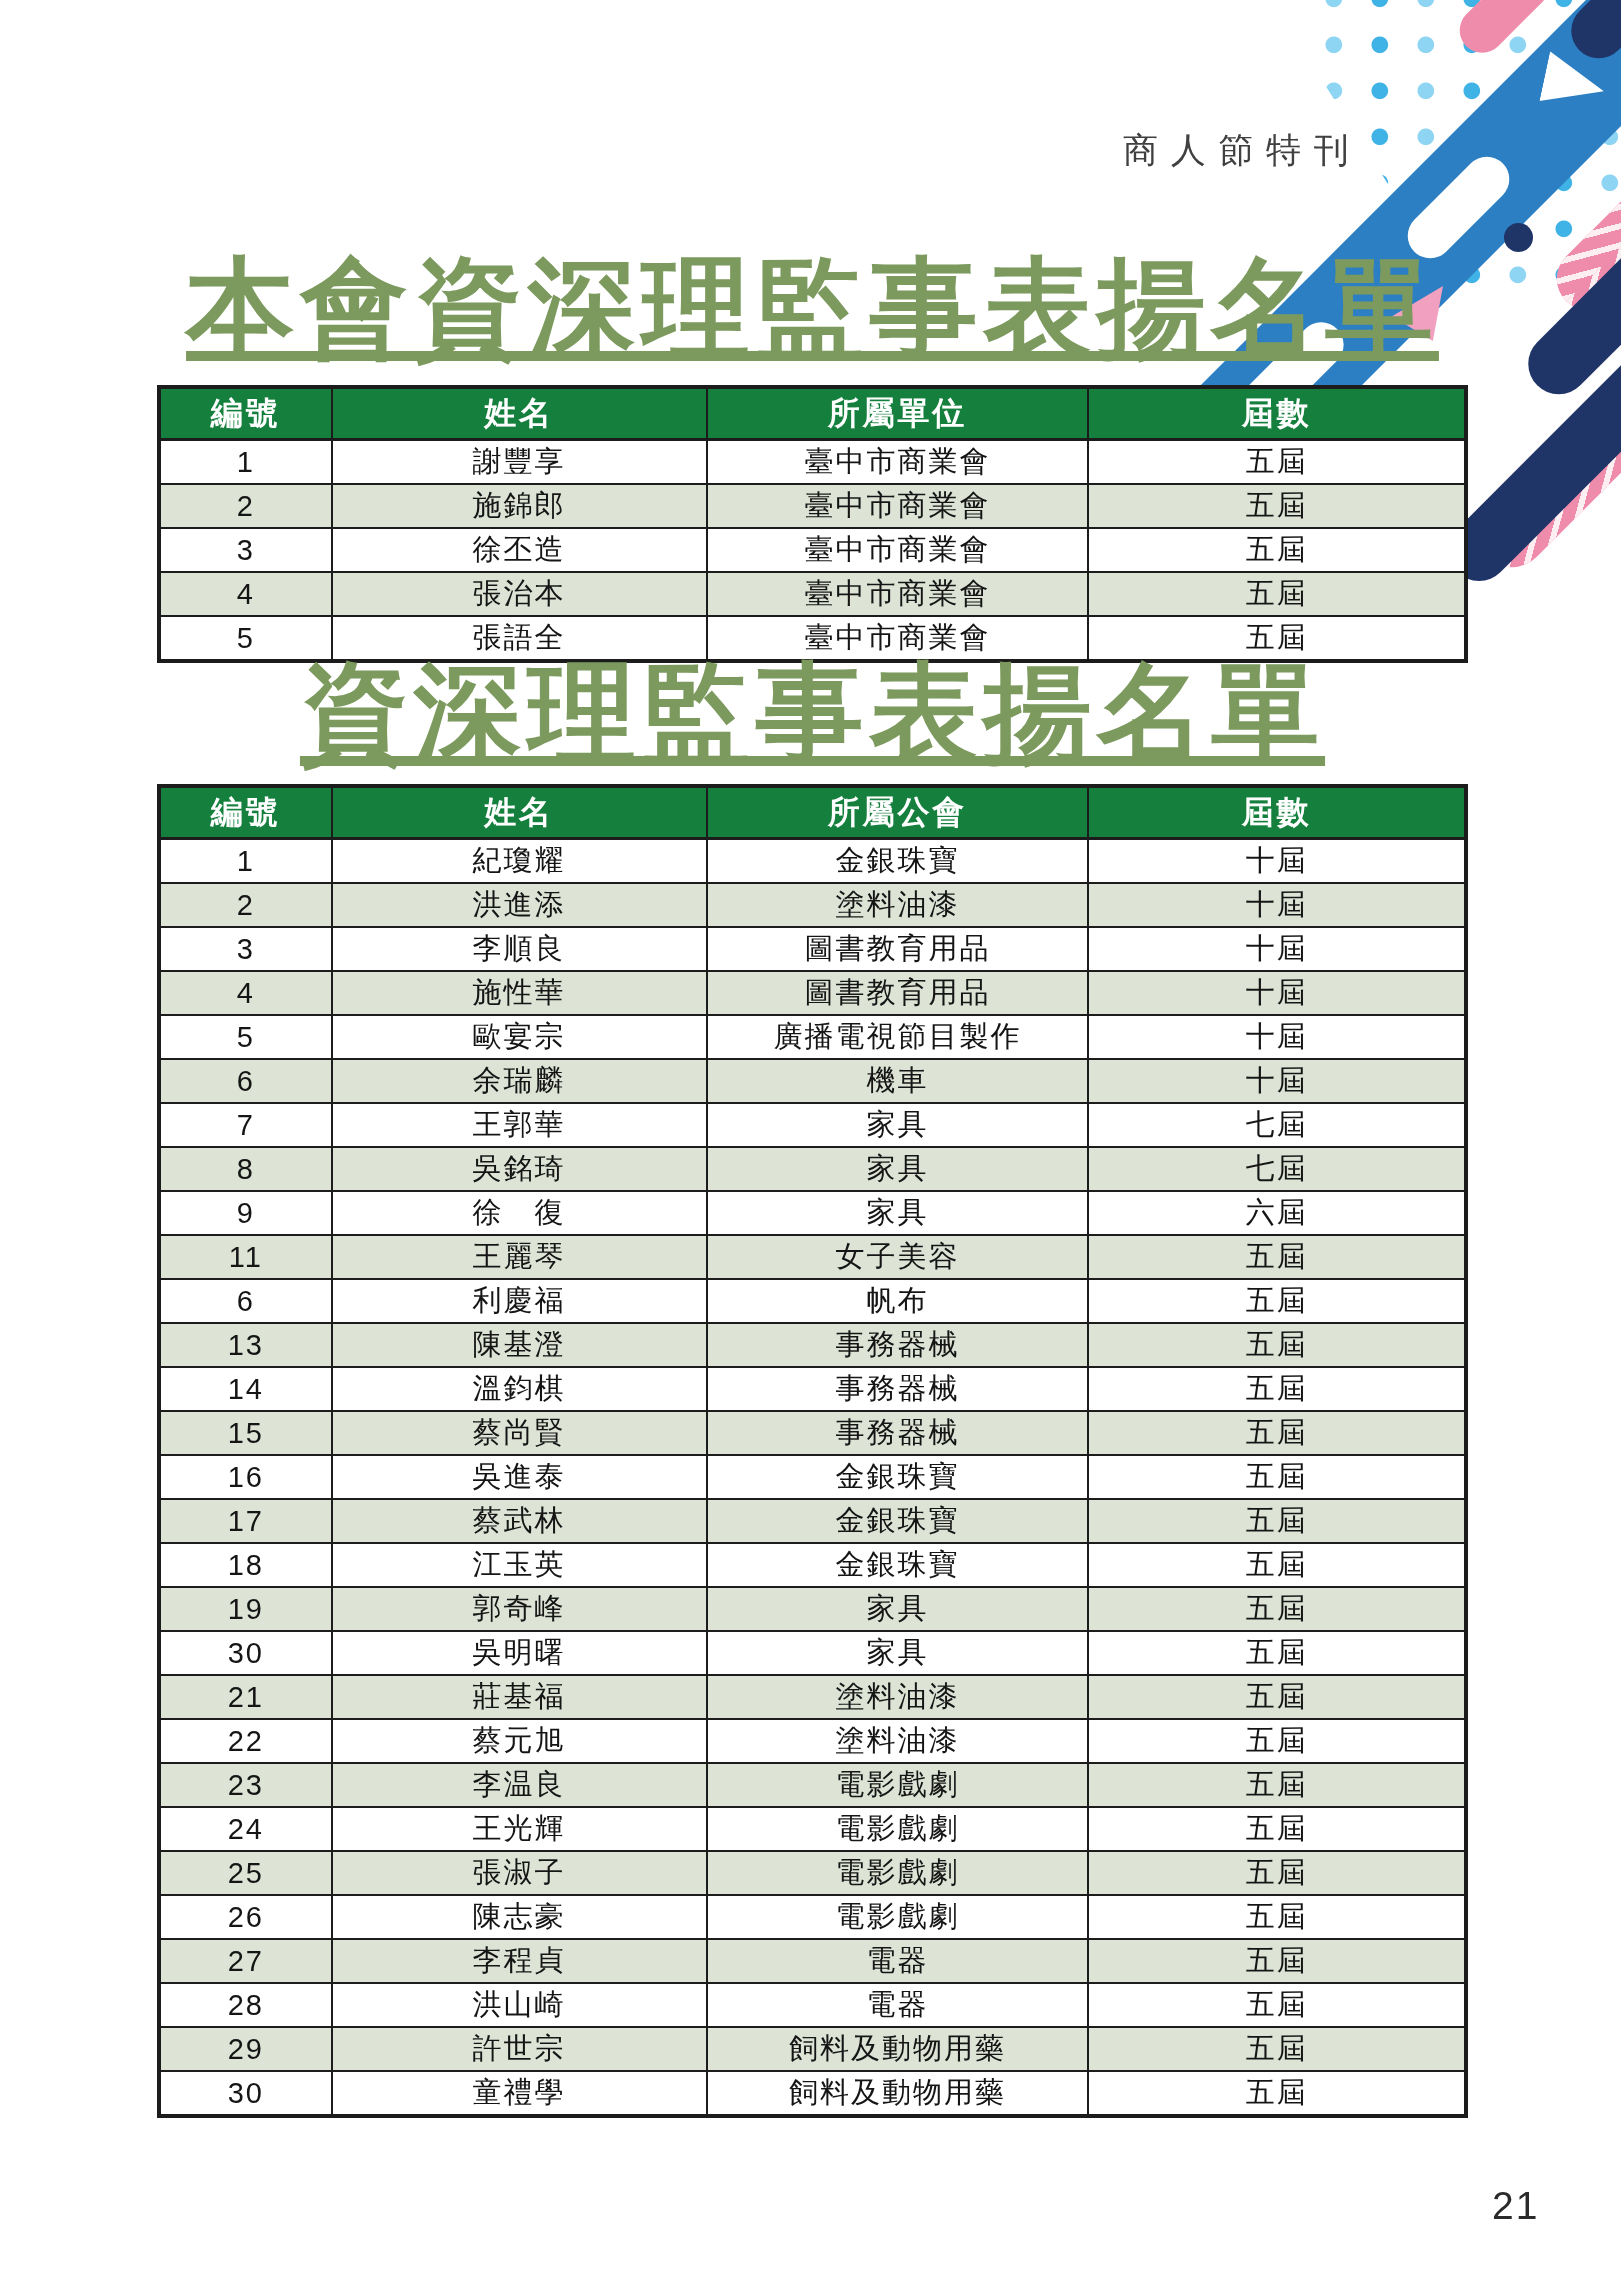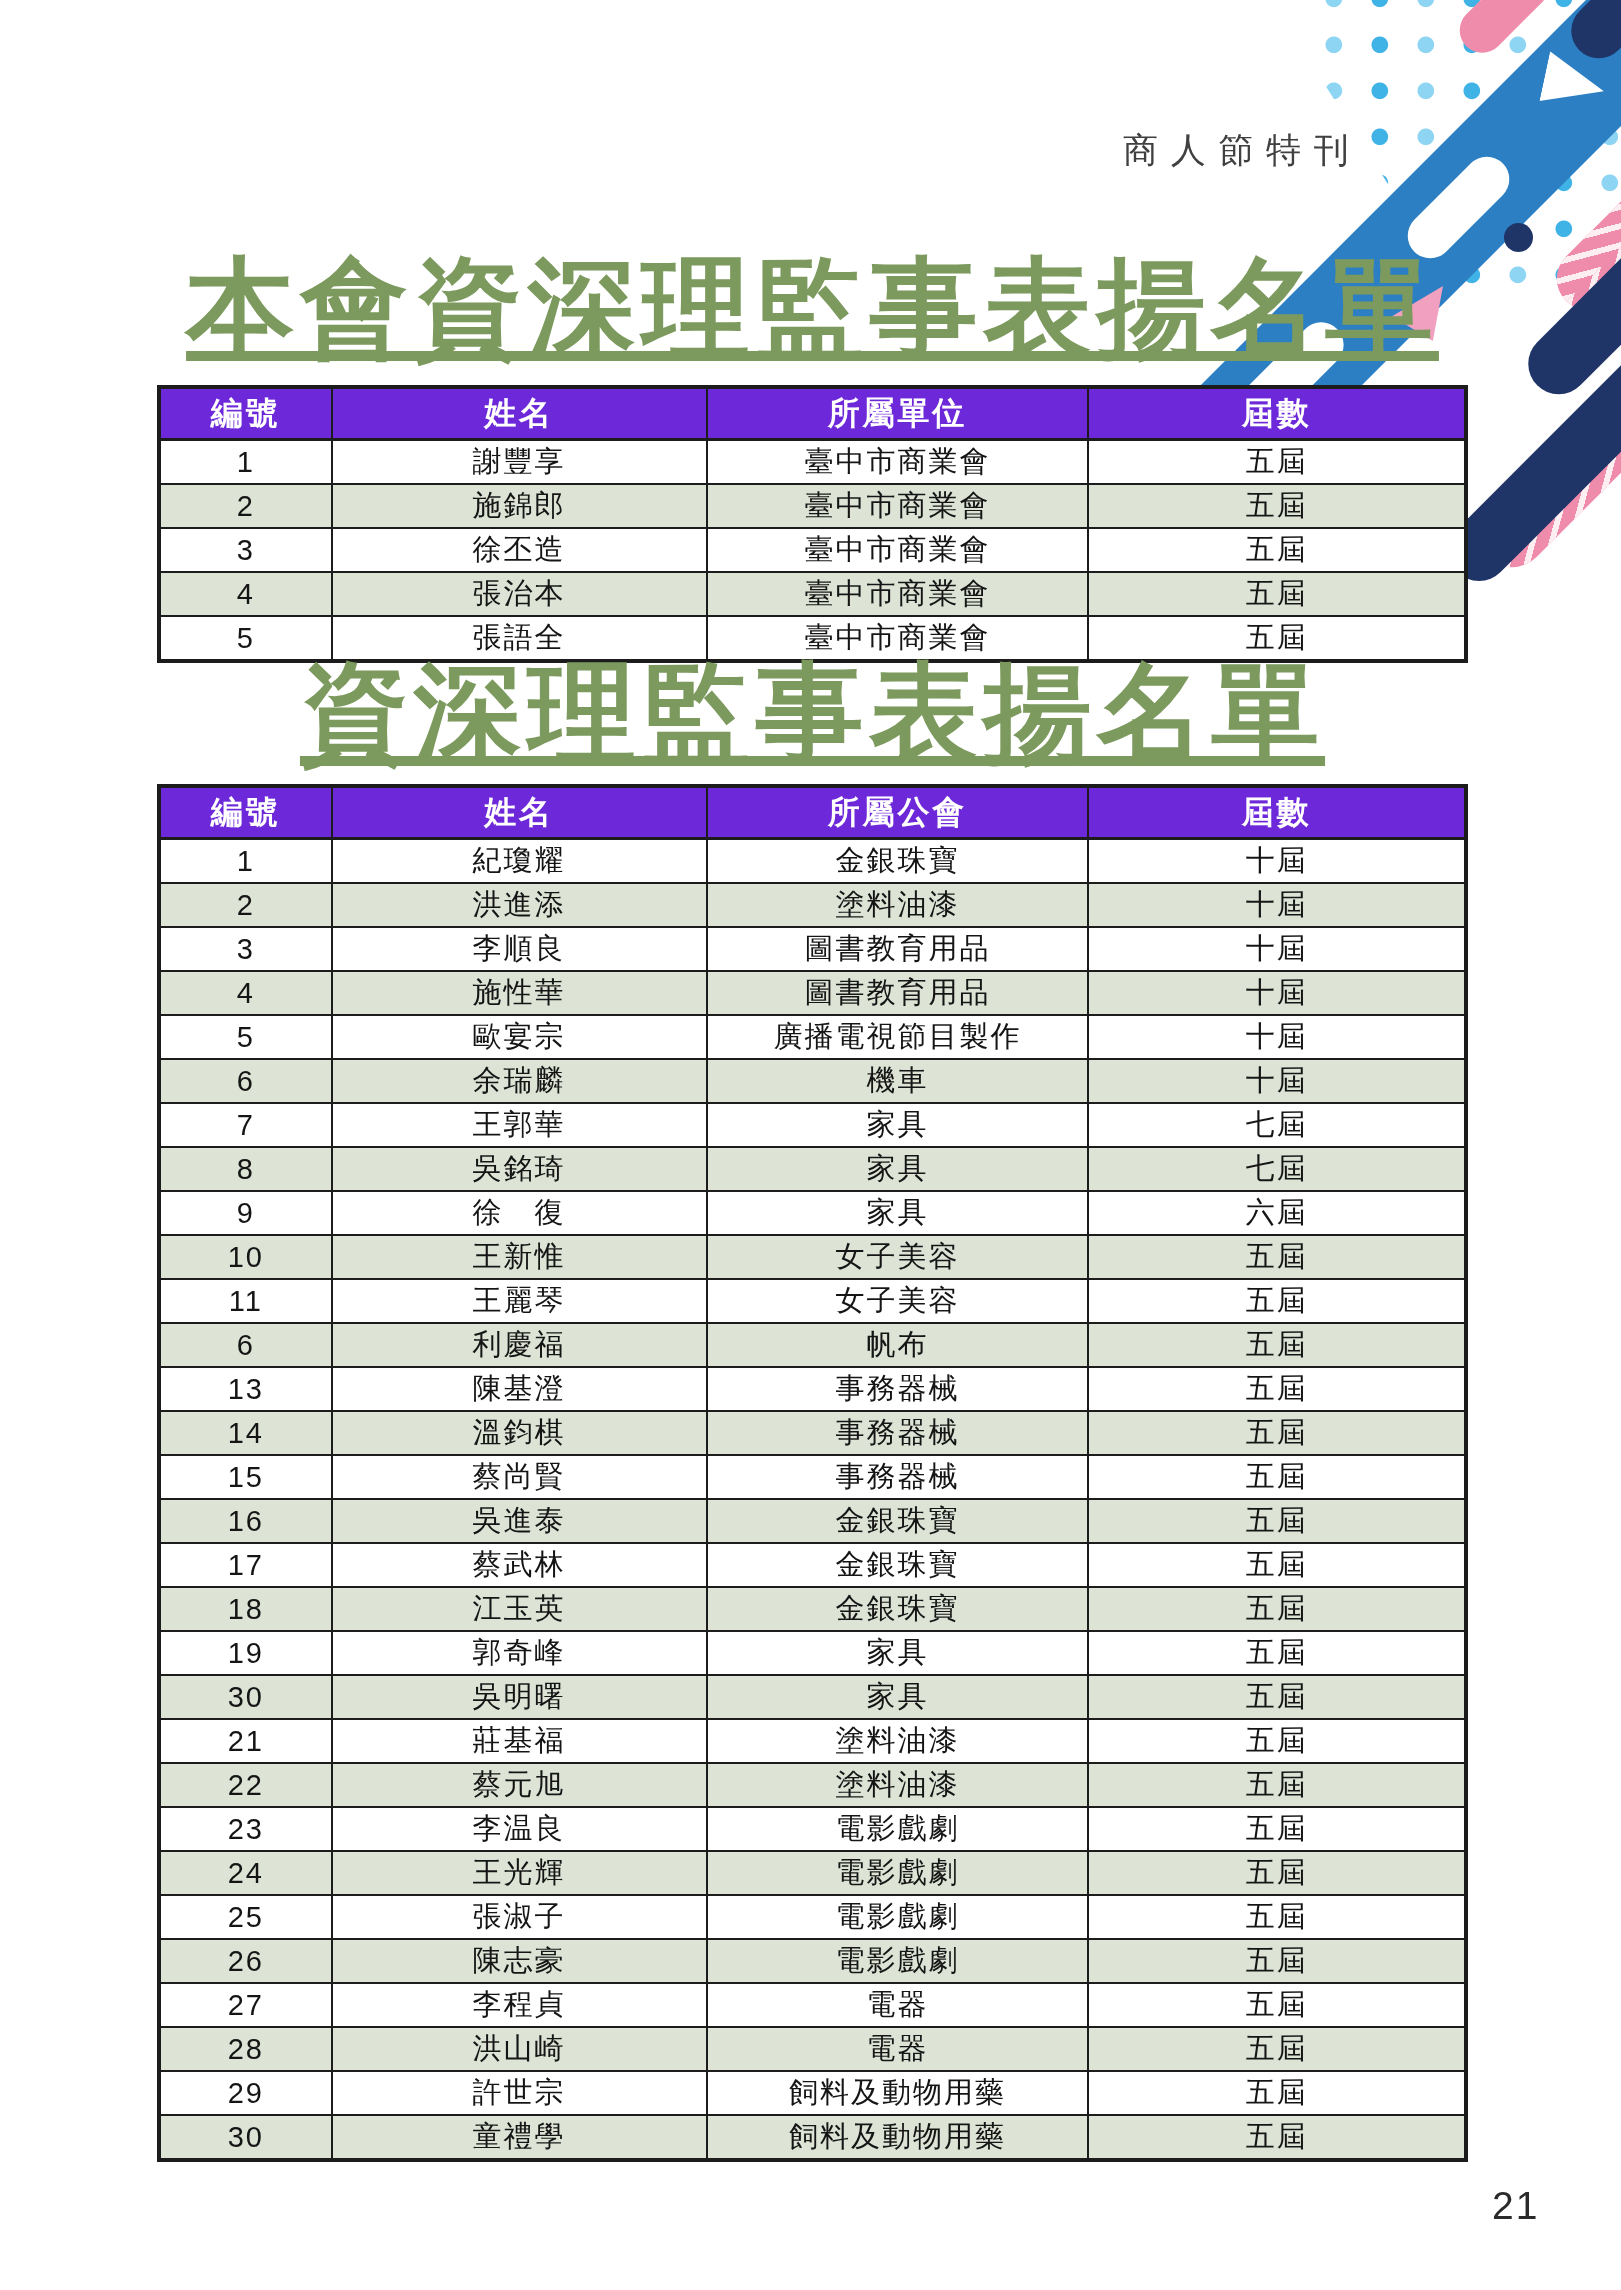--- a/index.html
+++ b/index.html
@@ -60,7 +60,7 @@
   table.roster,table.roster th,table.roster td{border:2px solid #1c1c1c;}
   table.roster{border-width:4.9px;}
   table.roster thead th{
-    background:#6d28d9;color:#ffffff;font-weight:700;font-size:32px;letter-spacing:2.9px;
+    background:#15803d;color:#ffffff;font-weight:700;font-size:32px;letter-spacing:2.9px;
     height:47px;border-bottom-width:3.9px;text-align:center;vertical-align:middle;
   }
   table.roster td{

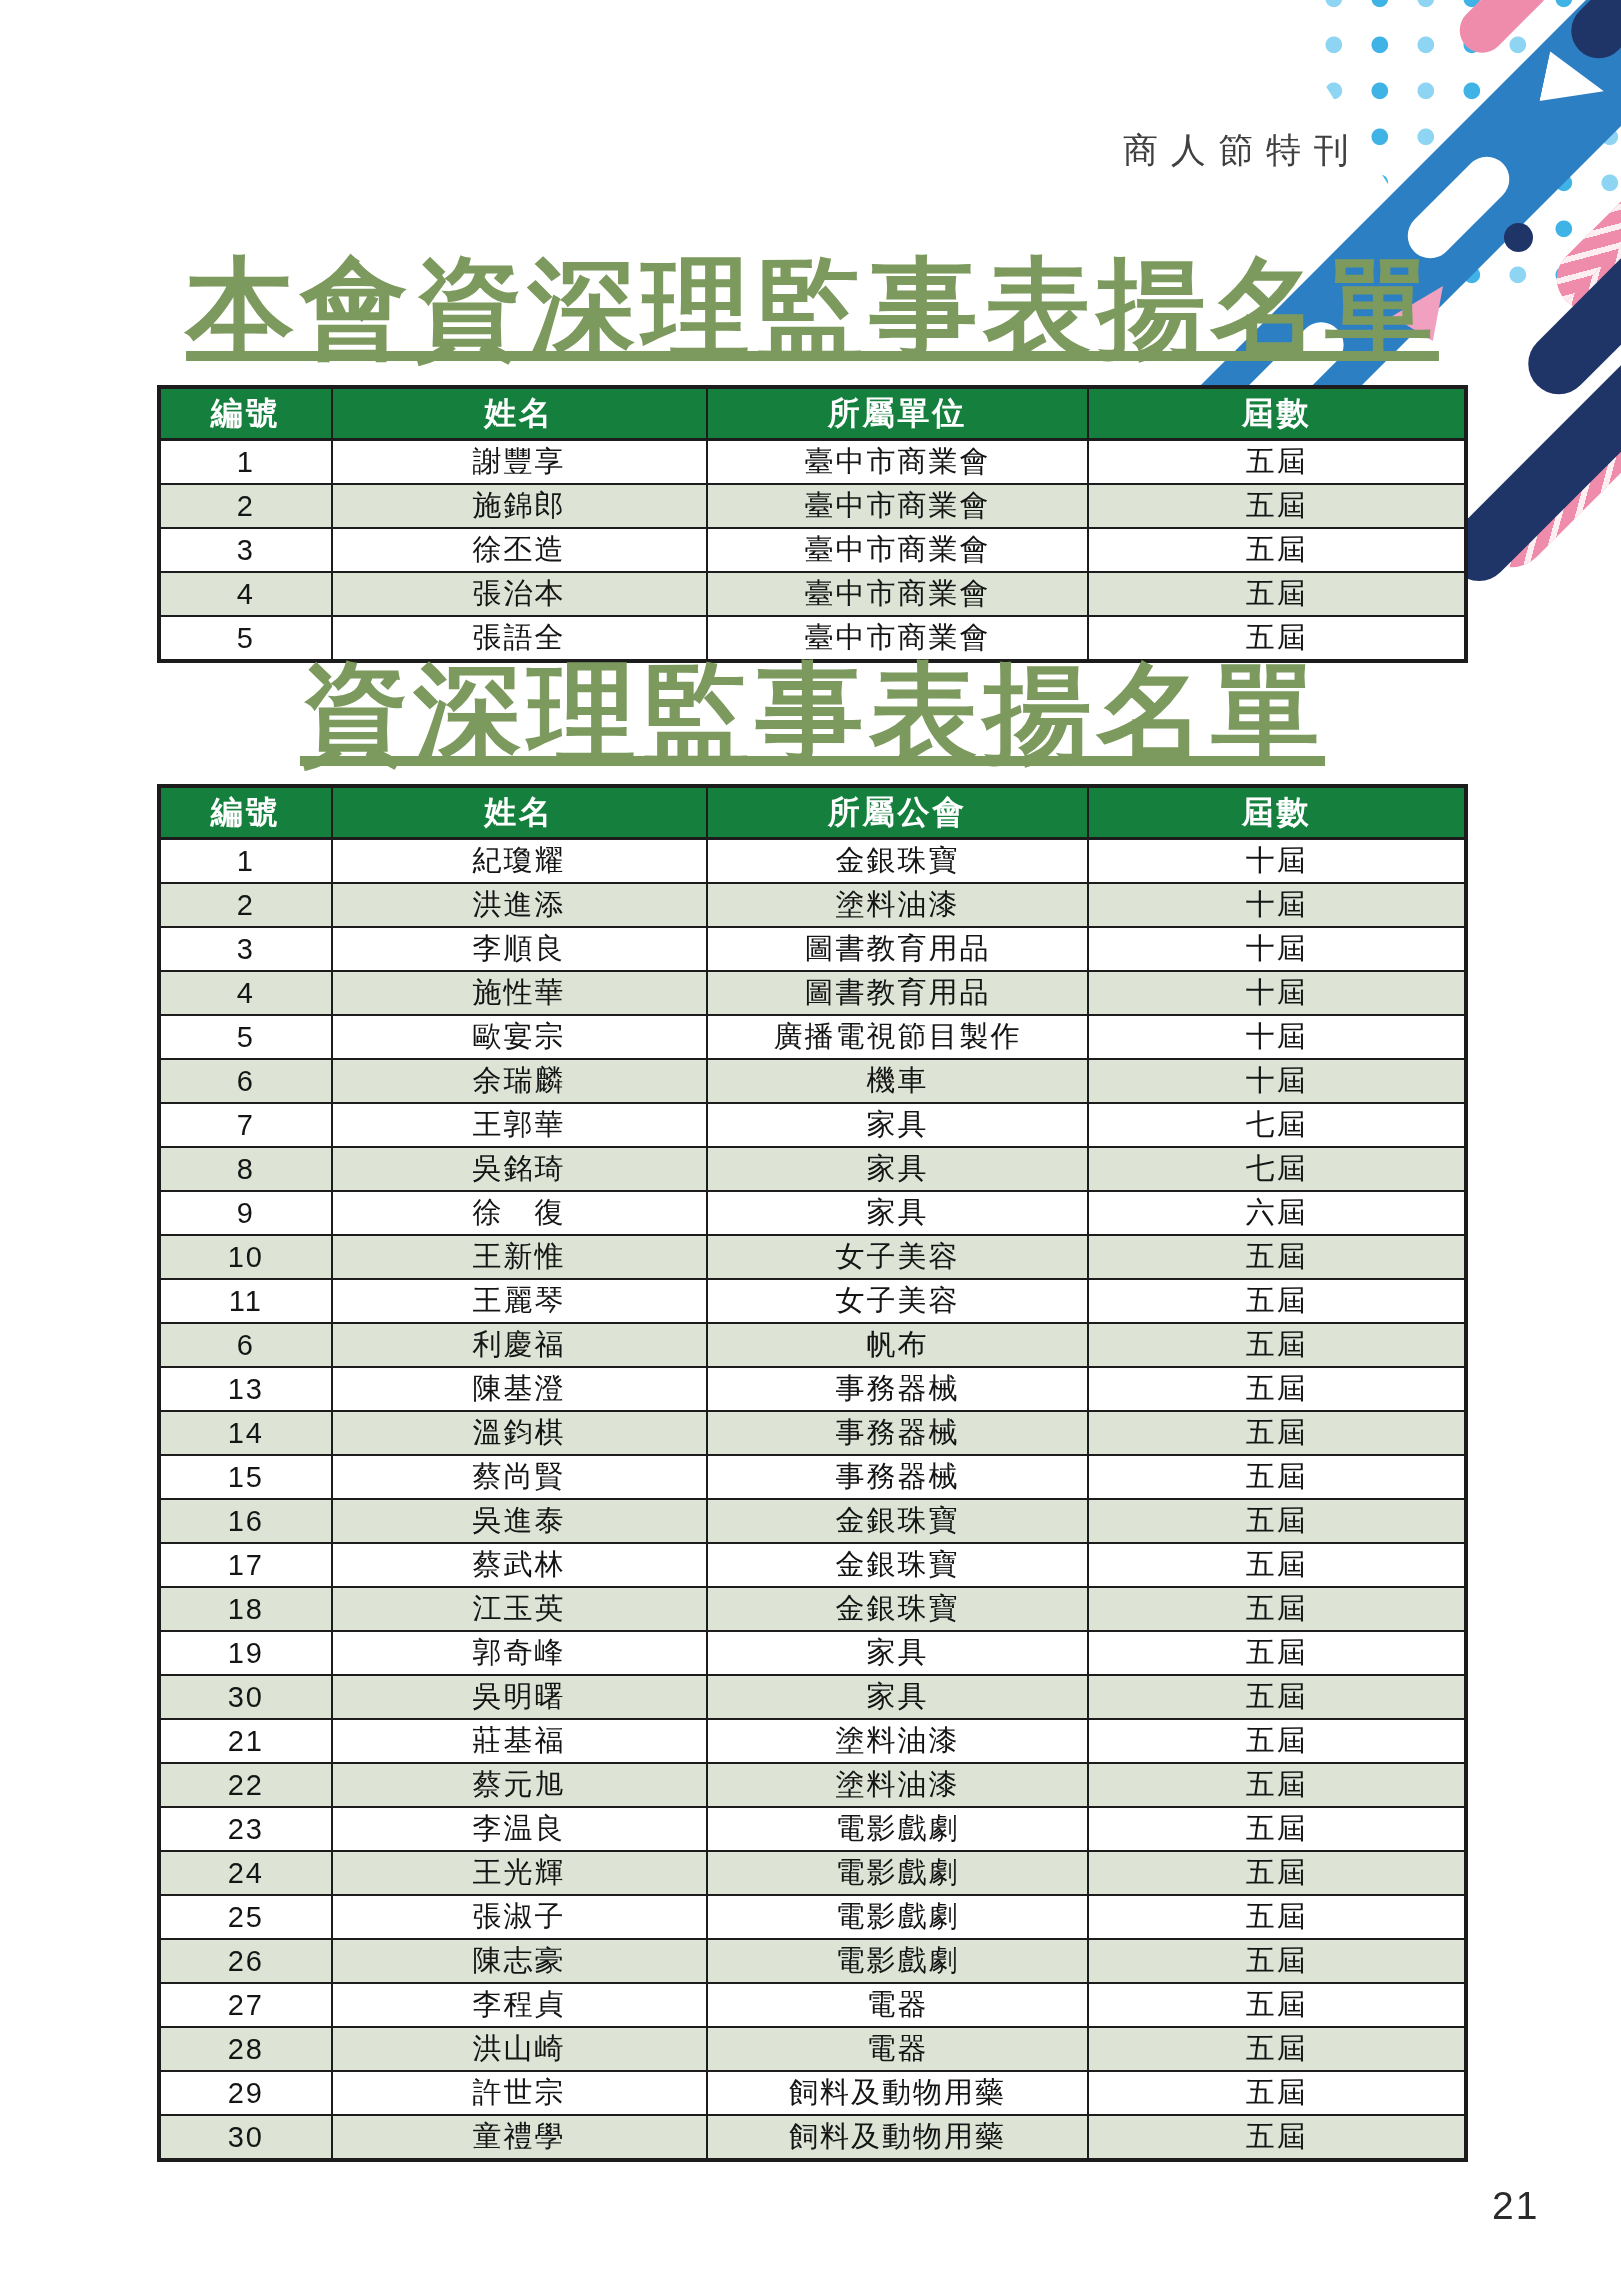--- a/index.html
+++ b/index.html
@@ -233,12 +233,6 @@
           <td>六屆</td>
         </tr>
         <tr>
-          <td>10</td>
-          <td>王新惟</td>
-          <td>女子美容</td>
-          <td>五屆</td>
-        </tr>
-        <tr>
           <td>11</td>
           <td>王麗琴</td>
           <td>女子美容</td>

